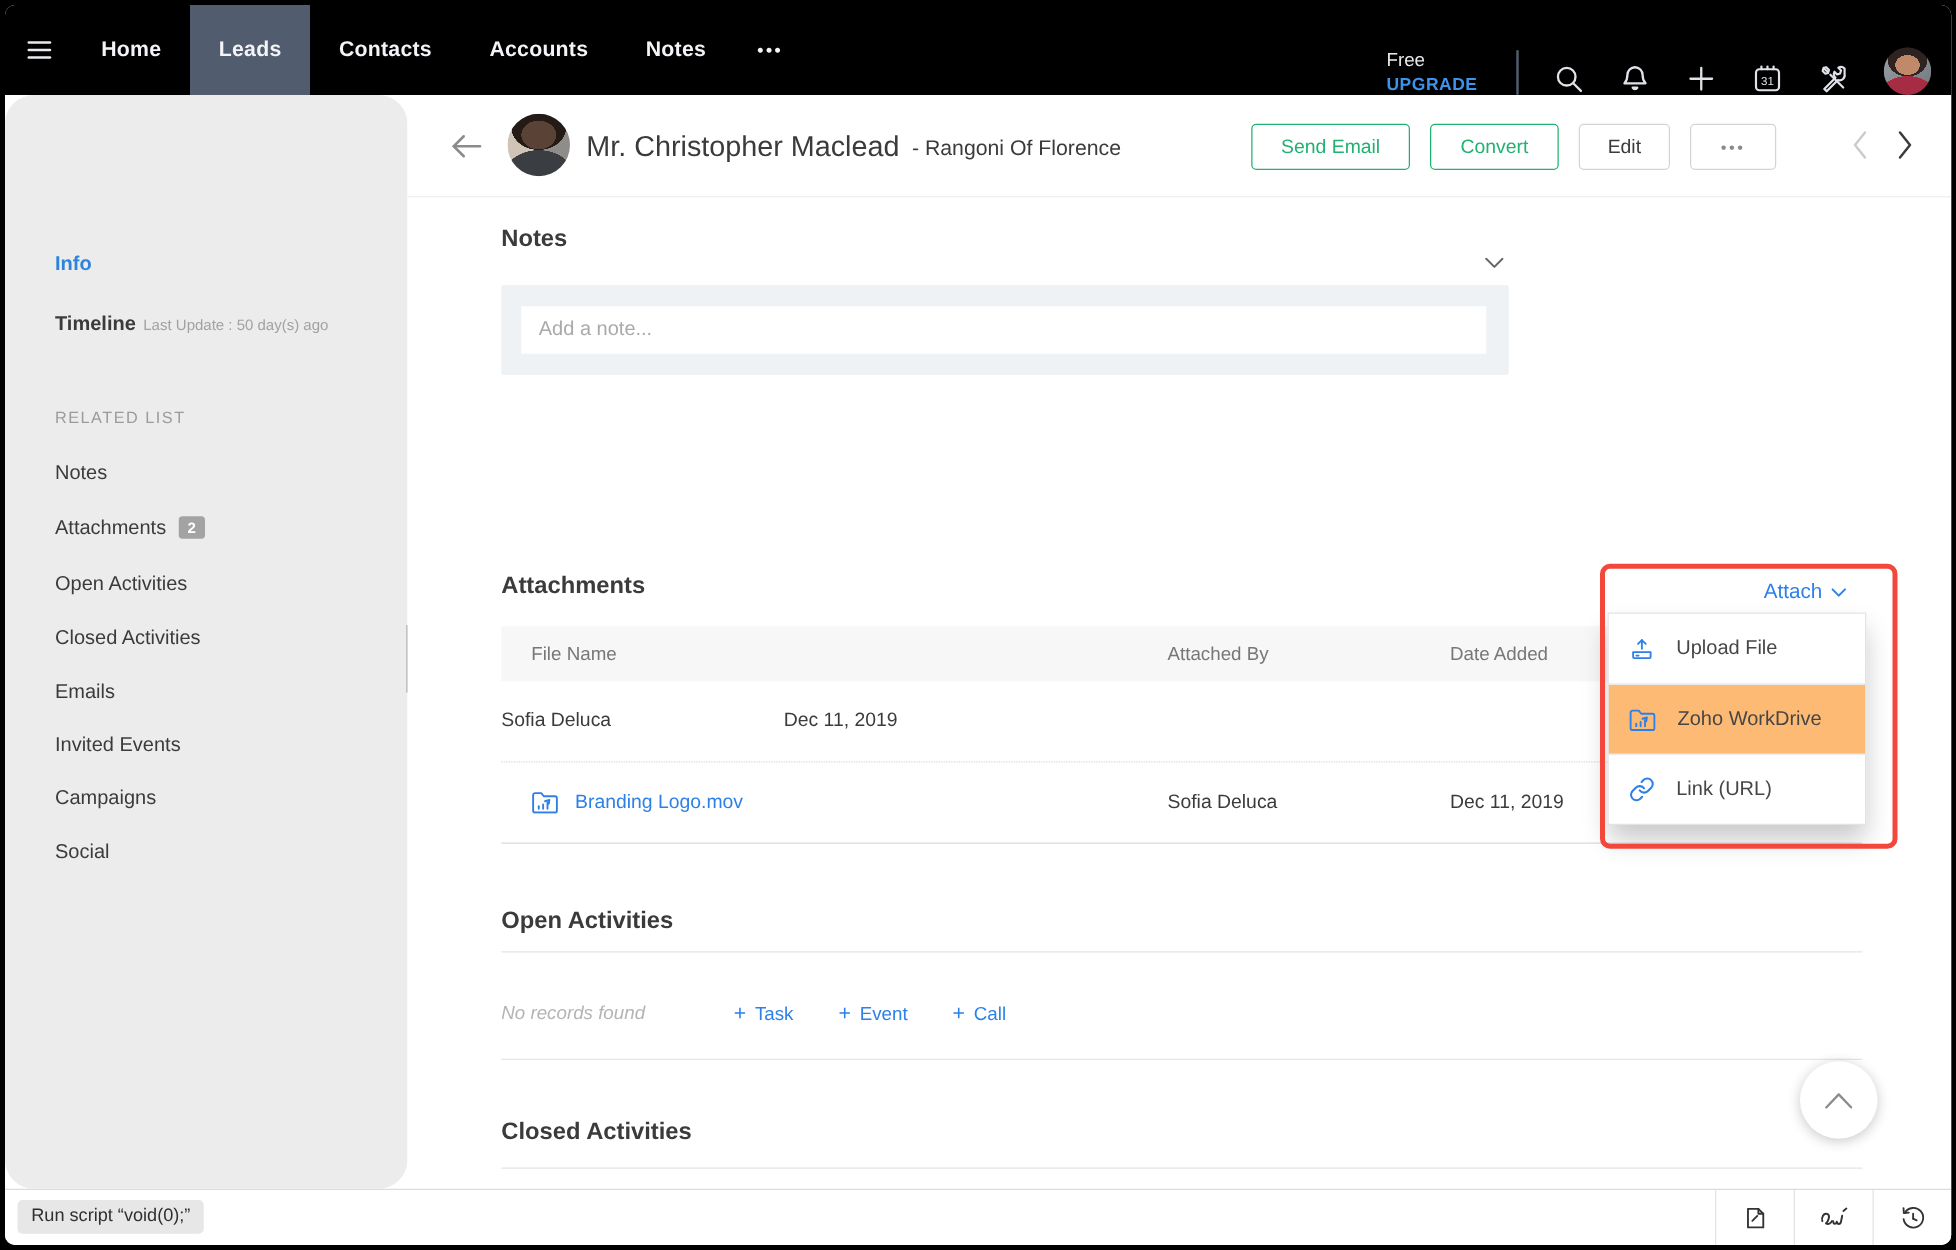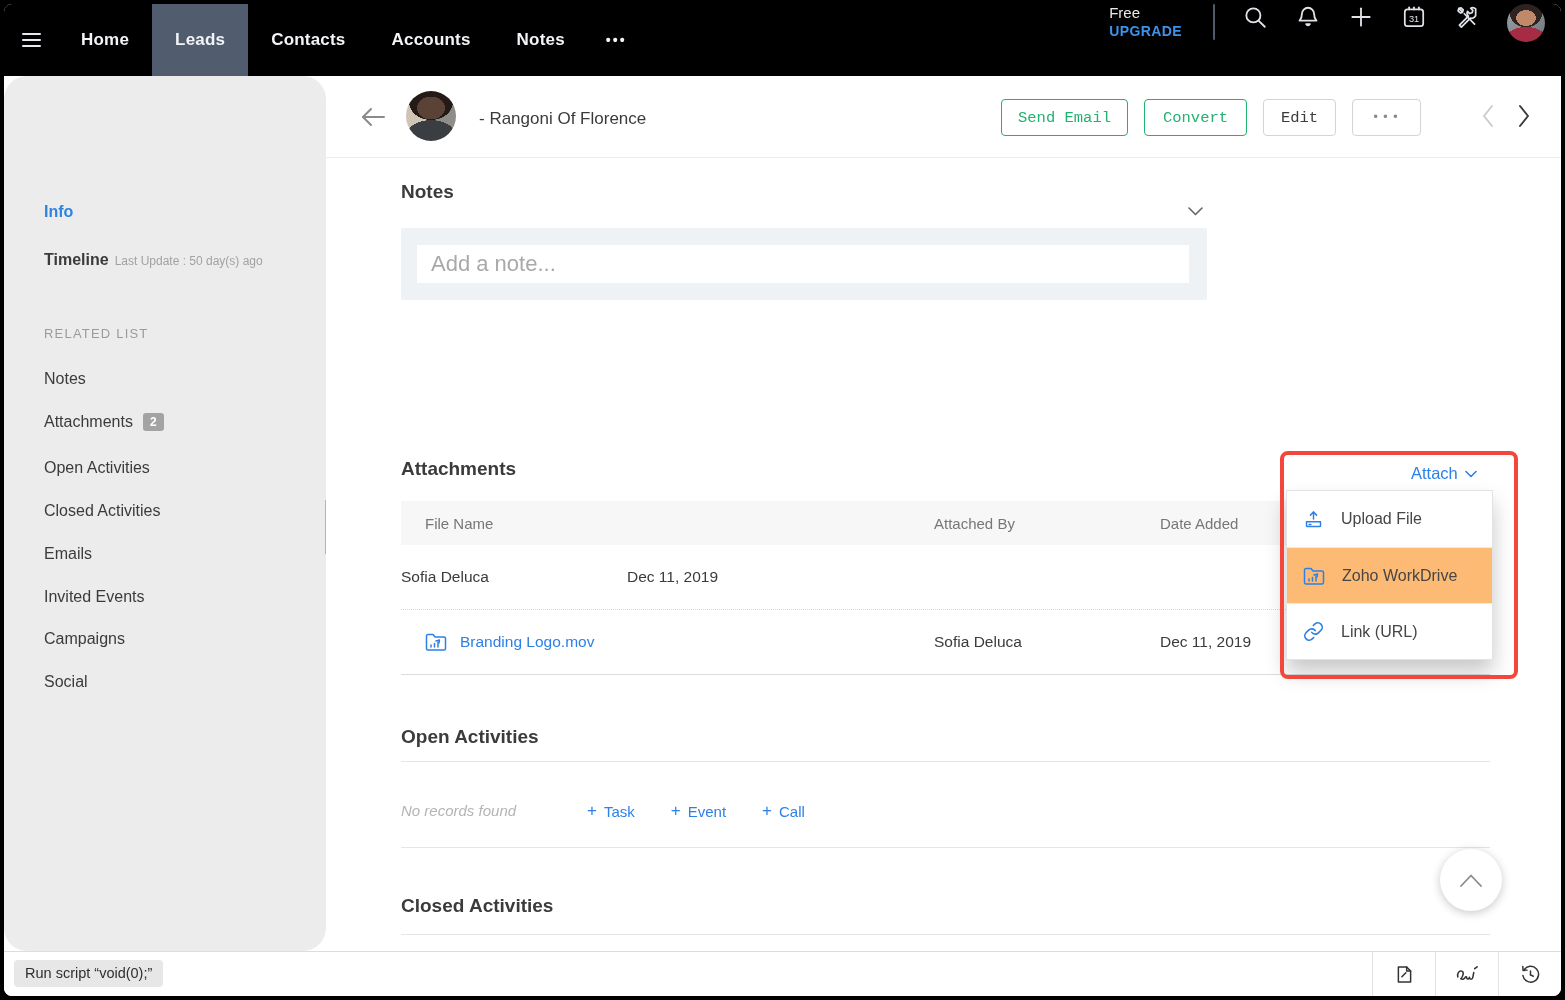--- a/index.html
+++ b/index.html
@@ -26,7 +26,7 @@
   }
   .nav-item.active { background: #515c6e; }
   .nav-item.more { font-size: 14px; letter-spacing: 2px; padding: 0 18px; }
-  .nav-right { position: absolute; right: 16px; top: 0; height: 72px; display: flex; align-items: flex-start; gap: 27px; }
+  .nav-right { position: absolute; right: 16px; top: 0; height: 72px; display: flex; align-items: flex-end; gap: 27px; }
   .plan-block { text-align: left; margin-right: 4px; line-height: 1.25; }
   .plan-free { color: #e8eaee; font-size: 15px; }
   .plan-upgrade { color: #3b93ea; font-size: 14px; font-weight: 700; letter-spacing: .4px; cursor: pointer; }

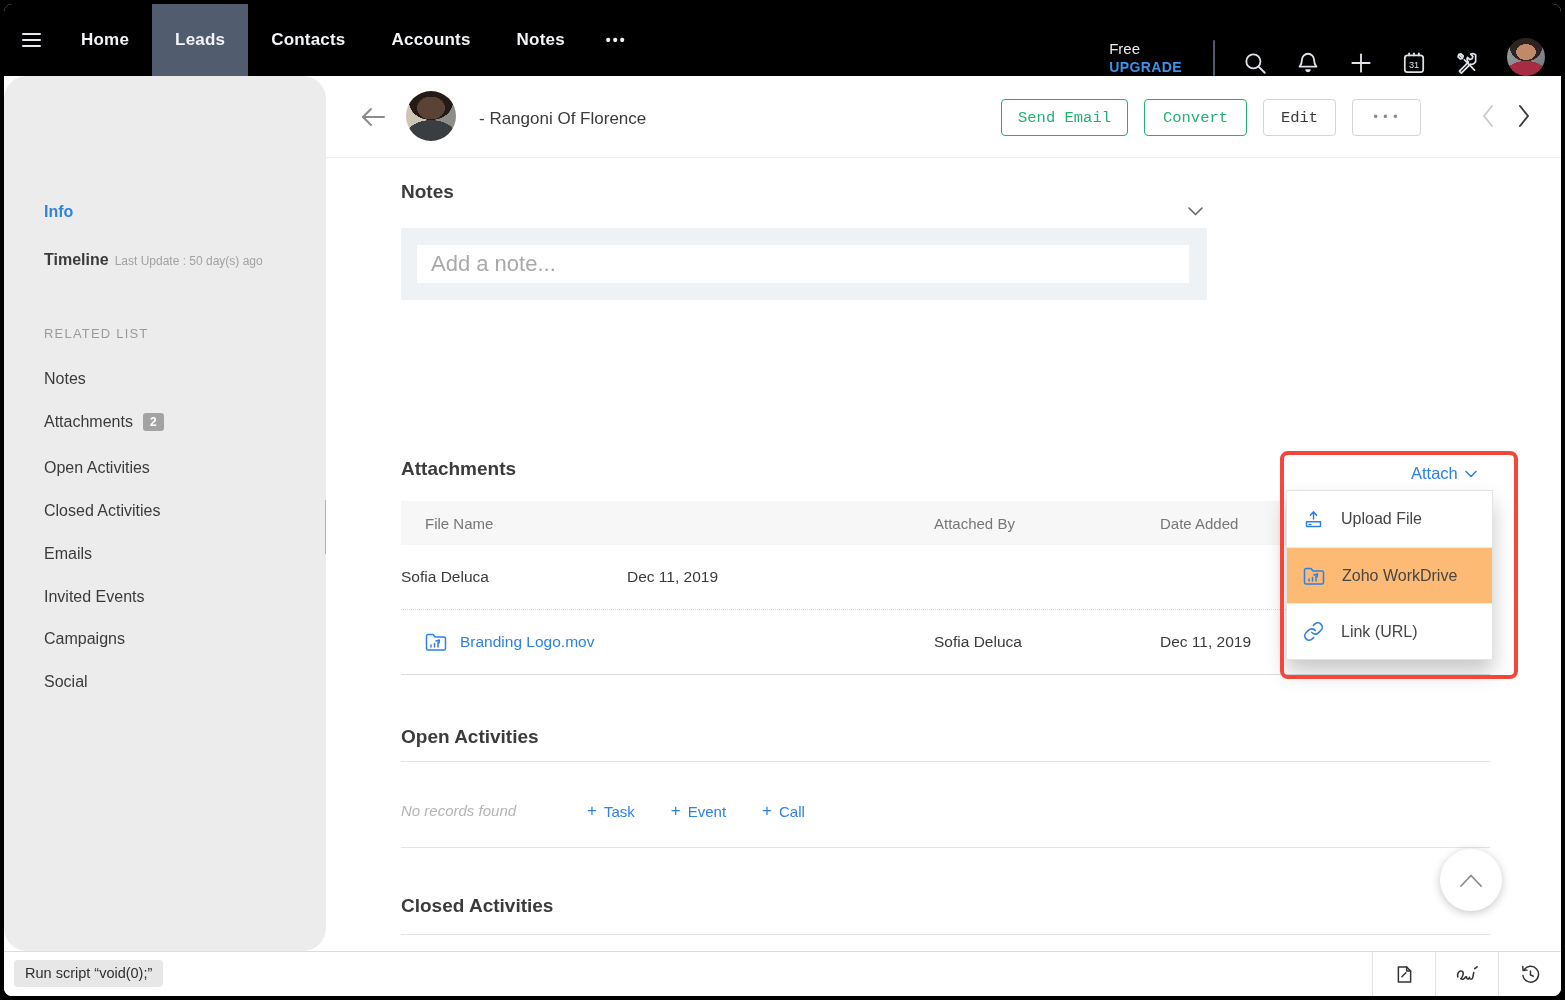--- a/index.html
+++ b/index.html
@@ -258,6 +258,7 @@
     </span>
     <div class="lead-avatar"></div>
     <div class="lead-title">
+      <span class="lead-name">Mr. Christopher Maclead</span>
       <span class="lead-company">- Rangoni Of Florence</span>
     </div>
     <div class="hdr-buttons">

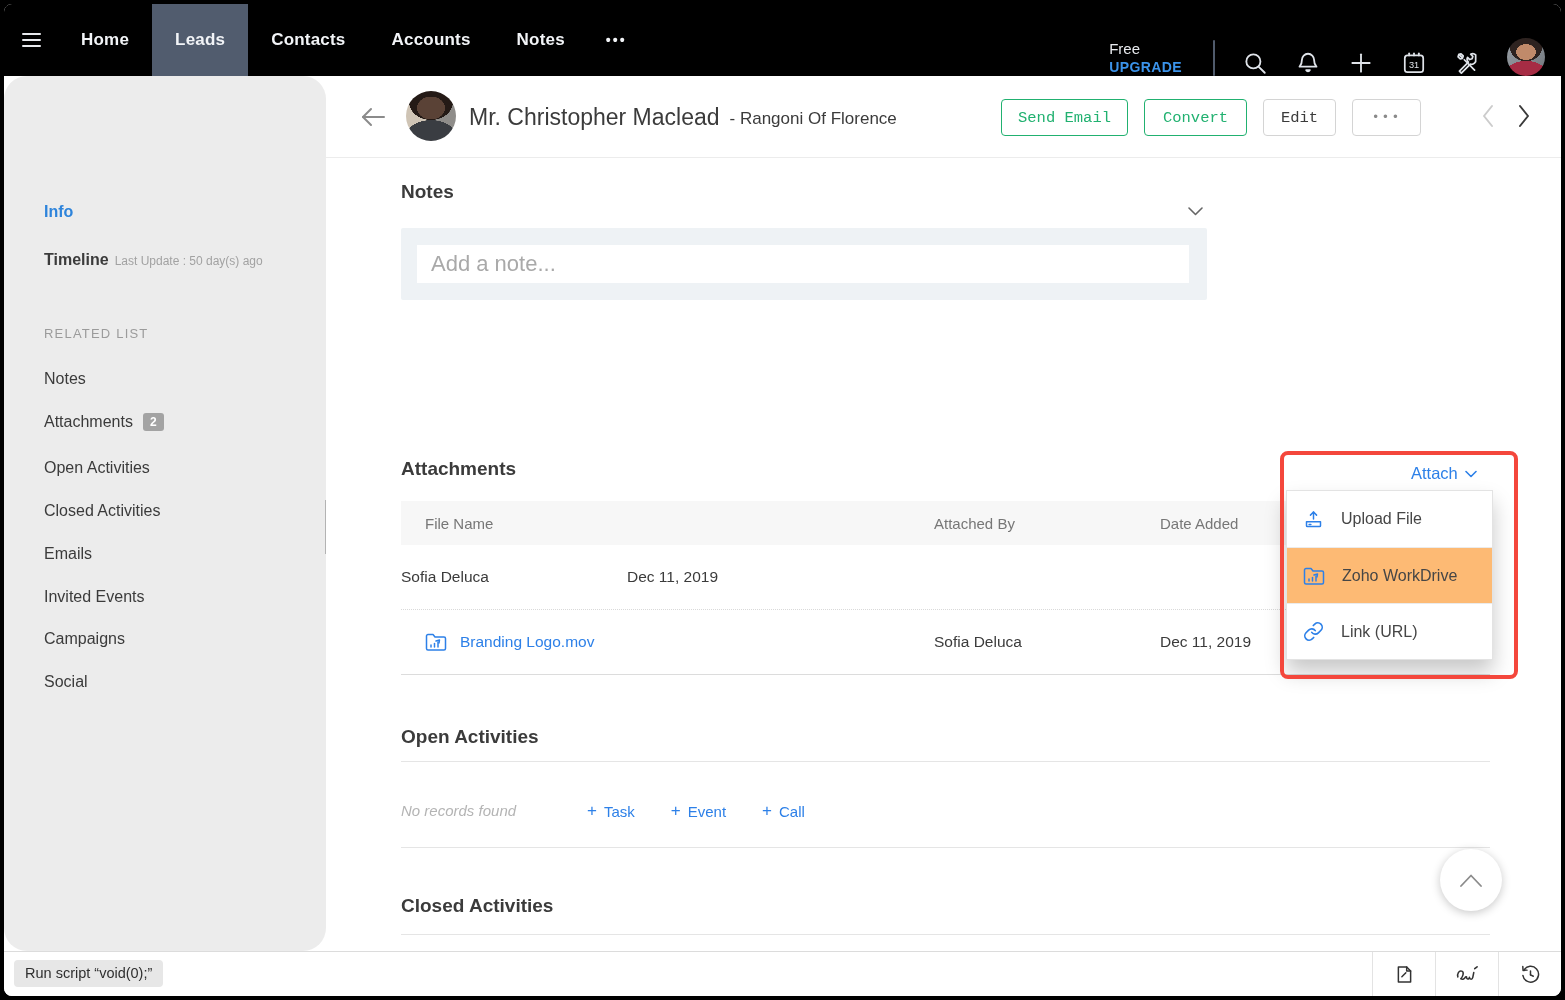--- a/index.html
+++ b/index.html
@@ -77,7 +77,7 @@
   .lead-title { position: absolute; left: 143px; top: 0; height: 82px; display: flex; align-items: center; }
   .lead-name { font-size: 23px; font-weight: 500; color: #3b3b3b; }
   .lead-company { font-size: 17px; color: #3b3b3b; margin-left: 10px; padding-top: 4px; }
-  .hdr-buttons { position: absolute; right: 140px; top: 23px; display: flex; gap: 16px; font-family: Liberation Mono, monospace; }
+  .hdr-buttons { position: absolute; right: 140px; top: 23px; display: flex; gap: 16px; }
   .btn {
     height: 37px; border-radius: 4px; background: #fff; font-size: 15.5px;
     display: flex; align-items: center; justify-content: center; cursor: pointer; font-weight: 500;

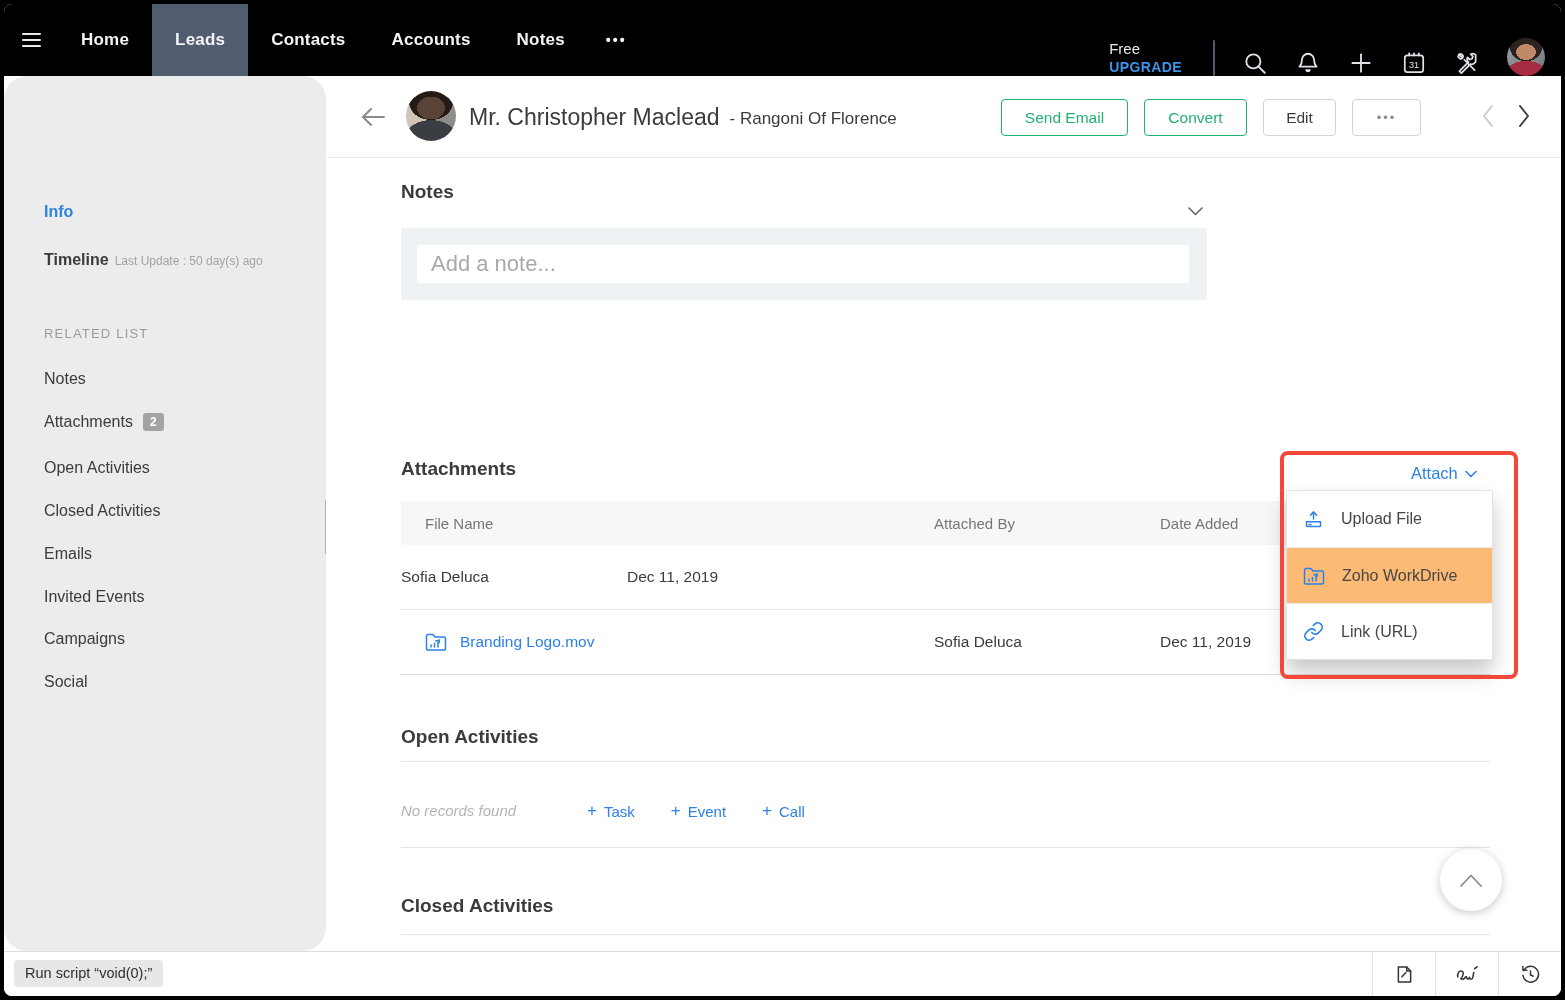--- a/index.html
+++ b/index.html
@@ -99,7 +99,7 @@
   }
   .note-input {
     position: absolute; left: 16px; top: 17px; width: 772px; height: 38px;
-    border: none; outline: none; padding: 0 14px; font-size: 22px; color: #444;
+    border: none; outline: none; padding: 0 14px; font-size: 16px; color: #444;
     font-family: "Liberation Sans", sans-serif; background: #fff;
   }
   .note-input::placeholder { color: #a9a9a9; }

